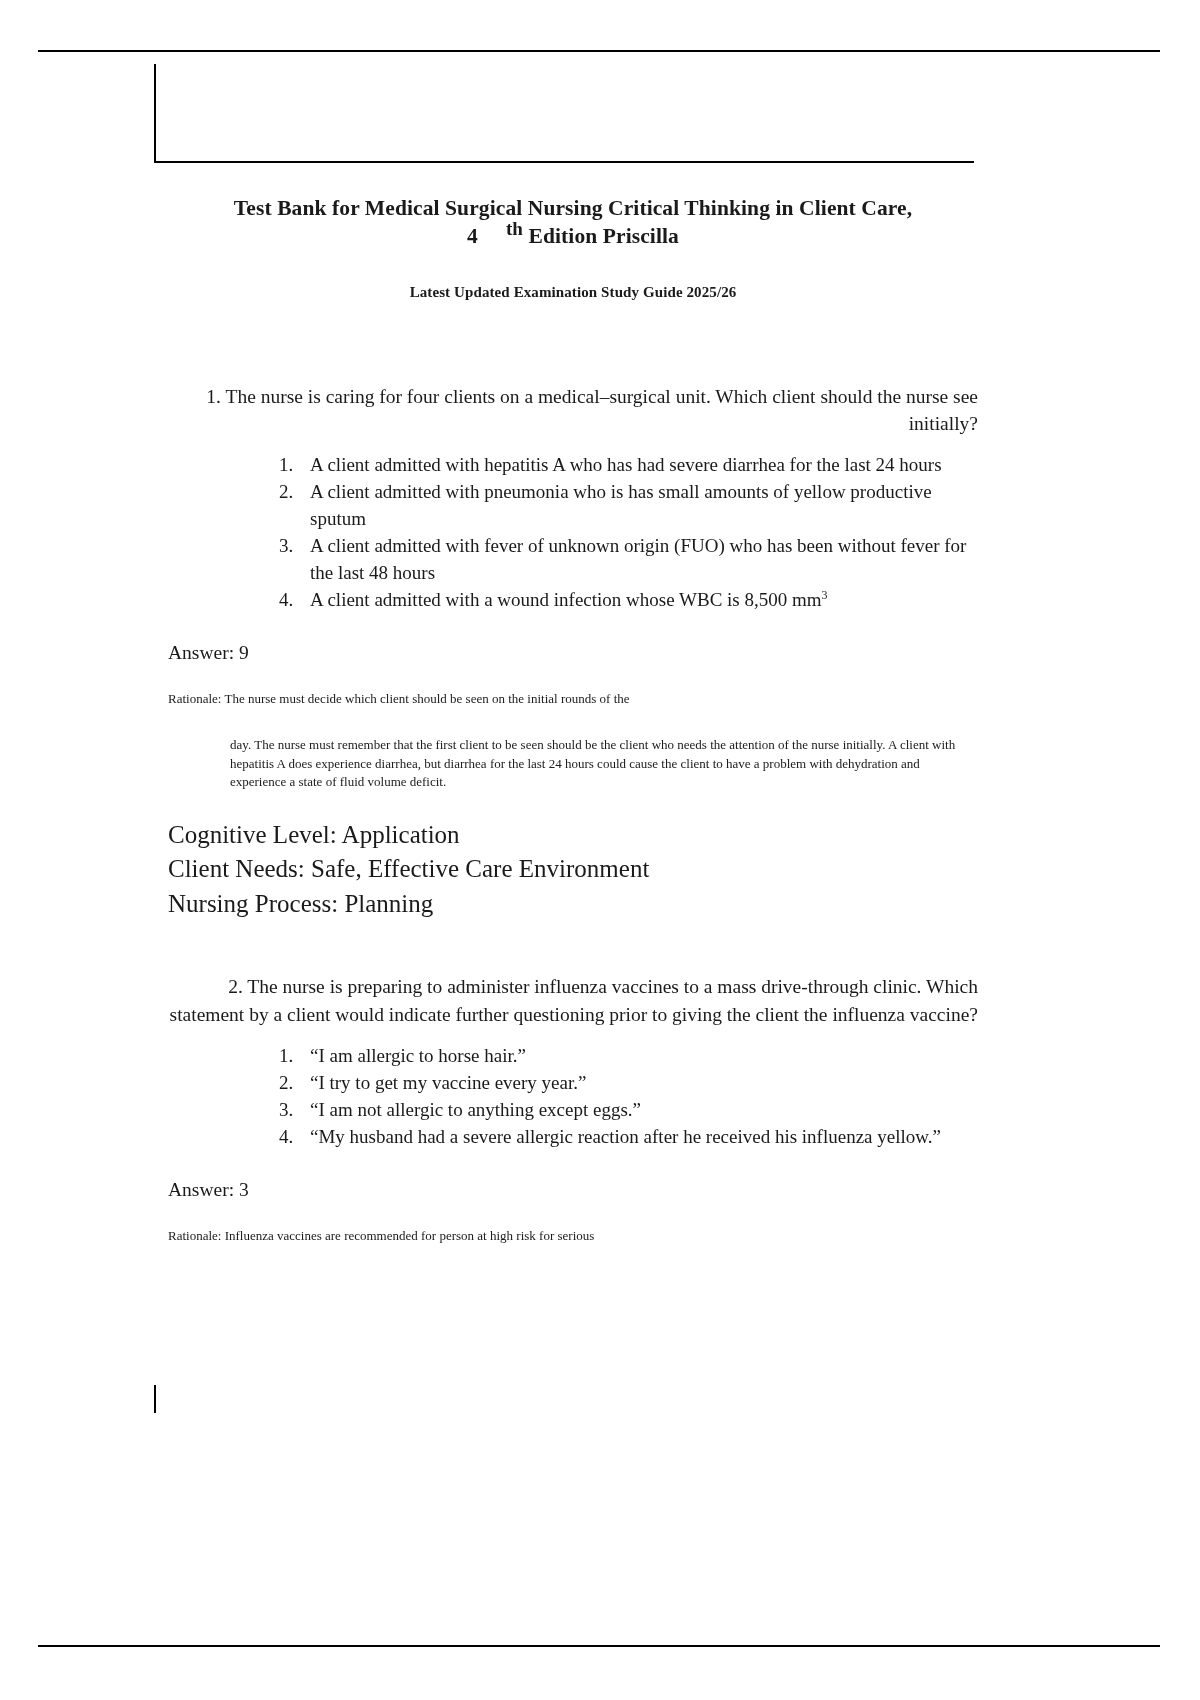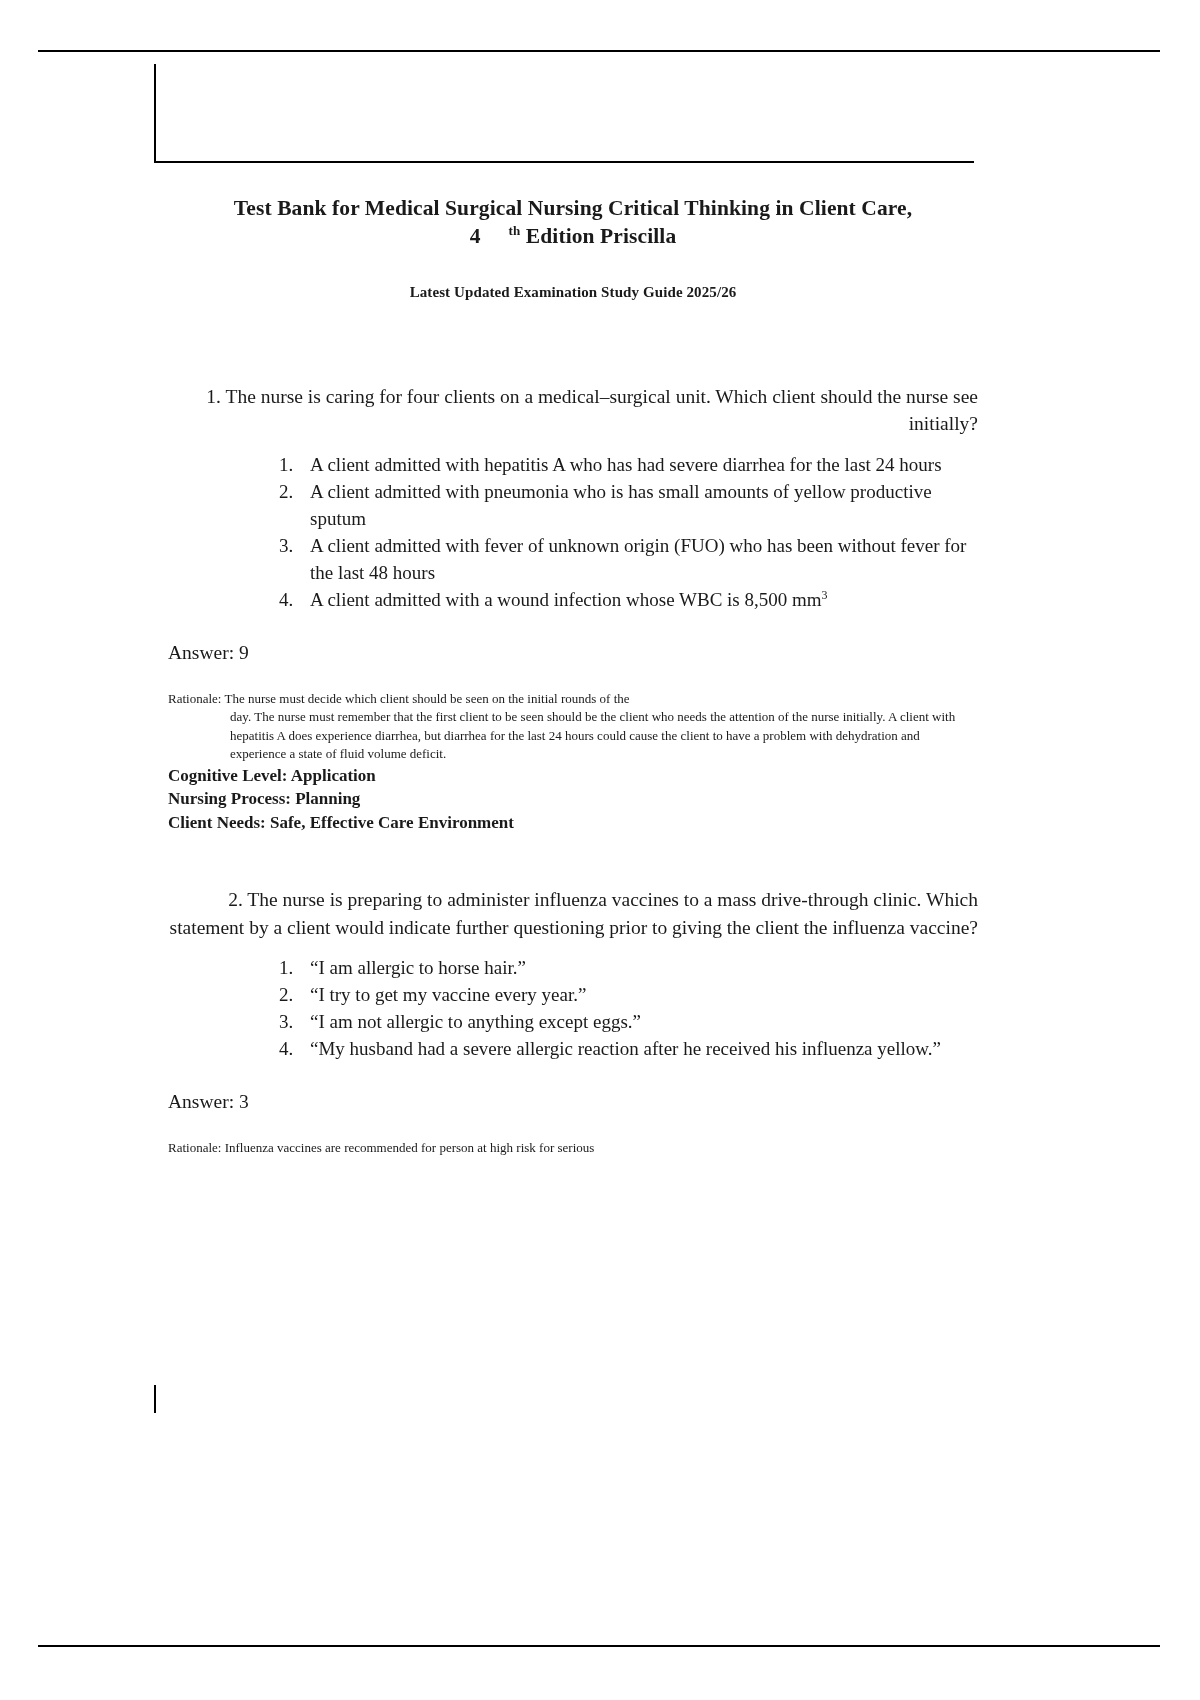--- a/index.html
+++ b/index.html
@@ -80,7 +80,7 @@
     letter-spacing: 0.1px;
   }
   .title sup {
-    font-size: 13px;
+    font-size: 19px;
     vertical-align: super;
     line-height: 0;
     margin-left: 28px;

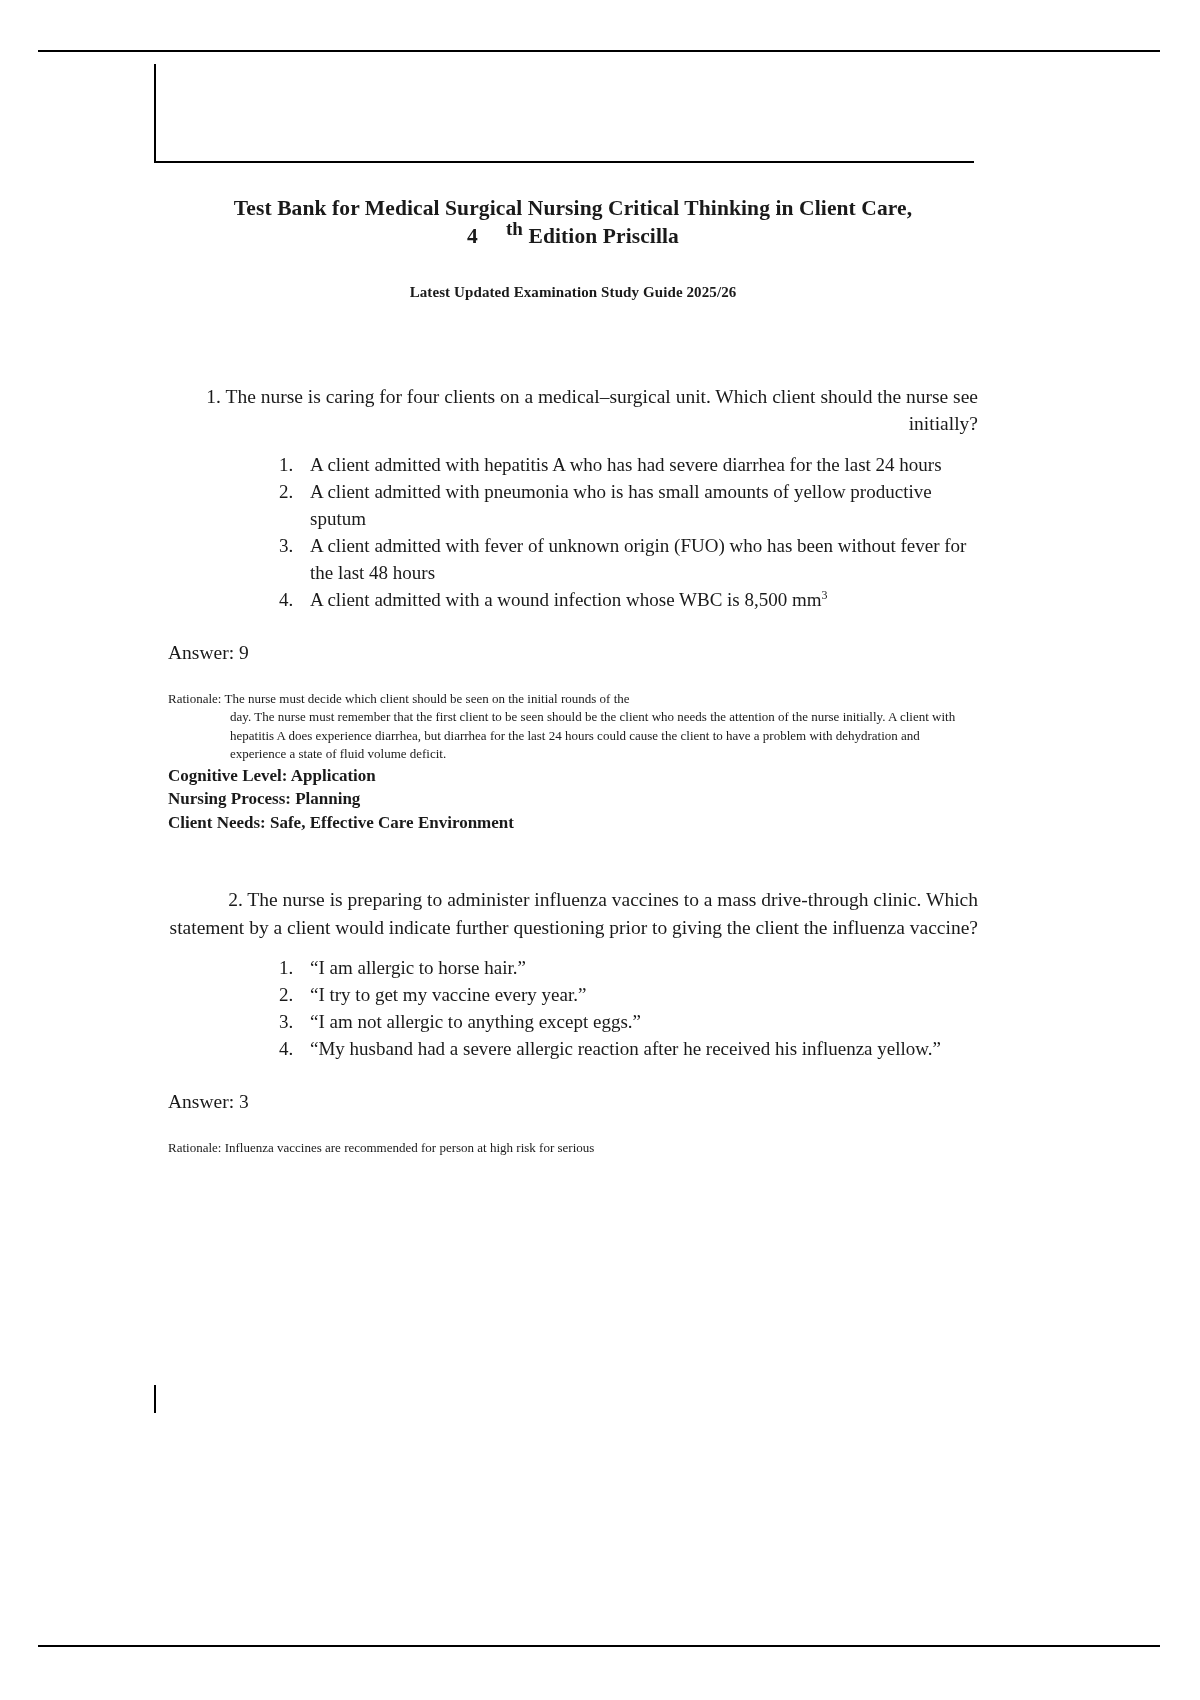--- a/index.html
+++ b/index.html
@@ -138,6 +138,7 @@
   .rationale .rat-indent {
     display: block;
     padding-left: 62px;
+    margin-top: 28px;
   }
 
   .meta {

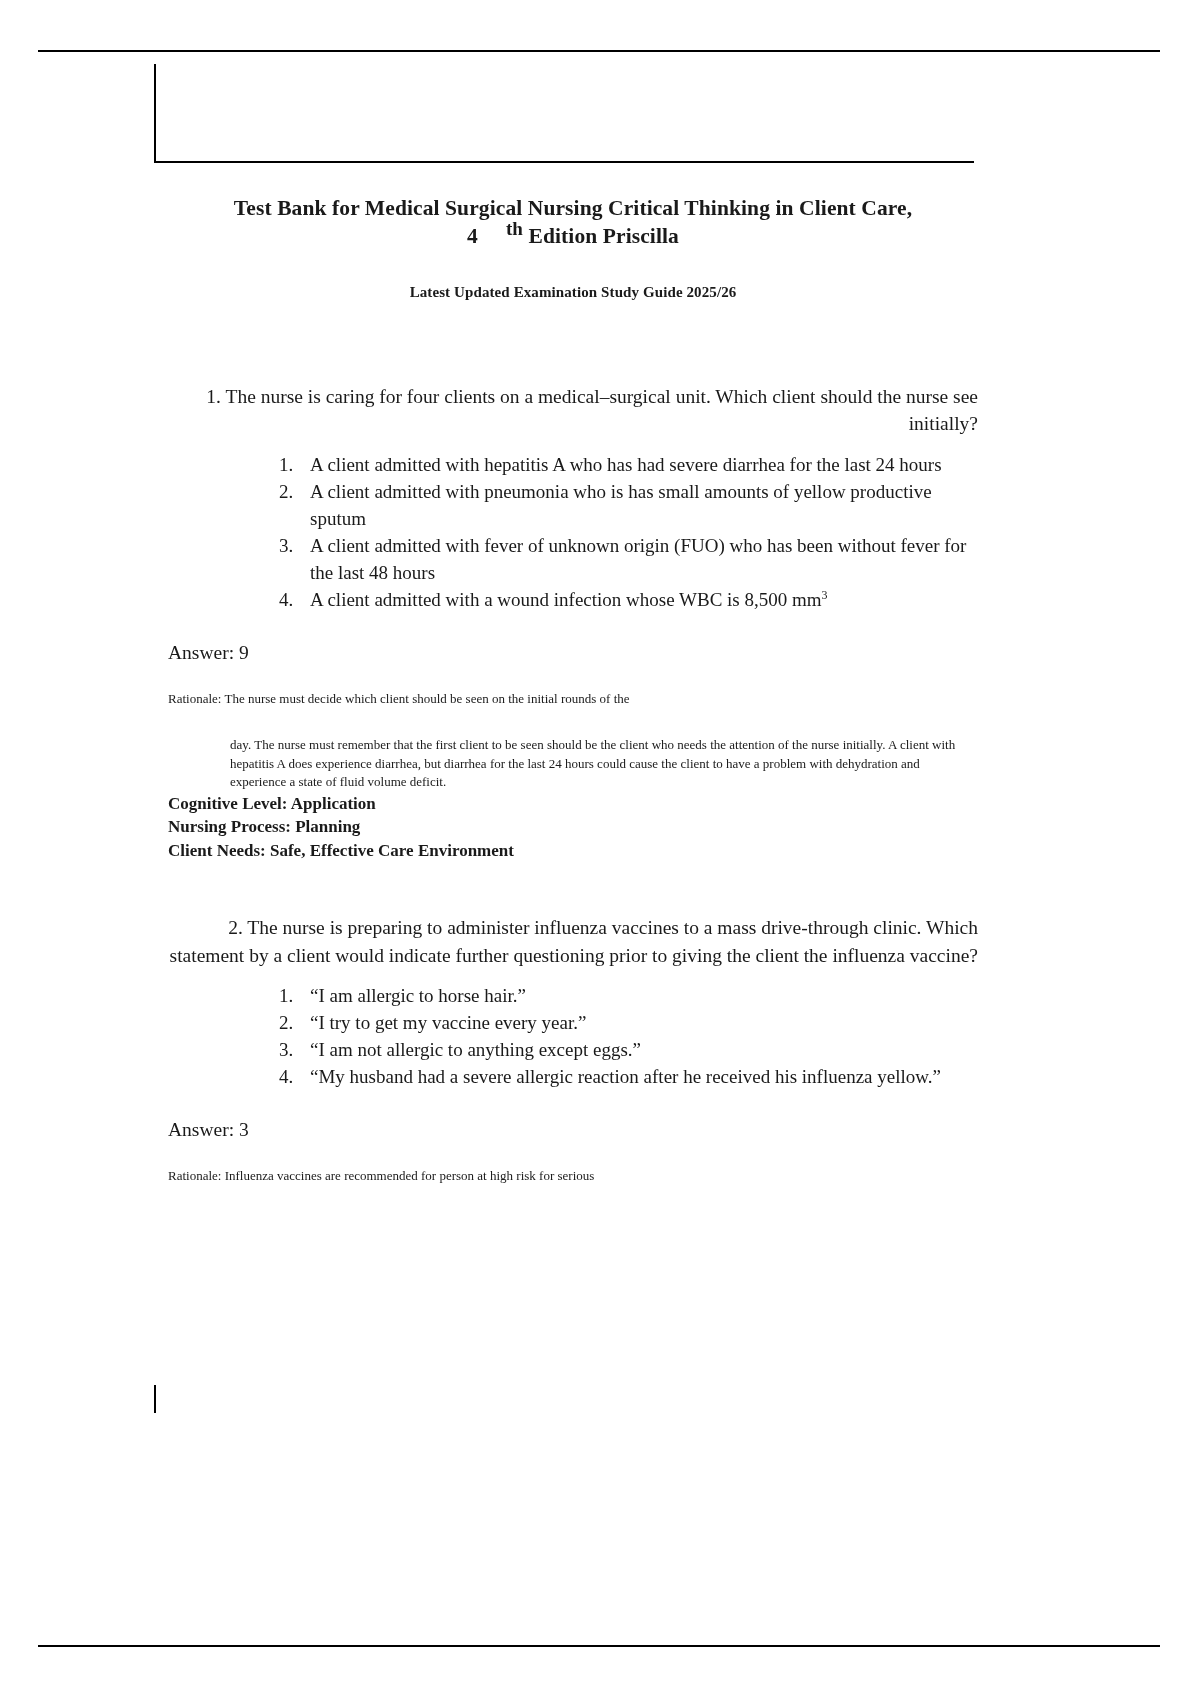--- a/index.html
+++ b/index.html
@@ -142,9 +142,9 @@
   }
 
   .meta {
-    font-size: 17px;
+    margin-top: 26px;
+    font-size: 25px;
     line-height: 1.38;
-    font-weight: bold;
   }
   .meta div {
     white-space: nowrap;

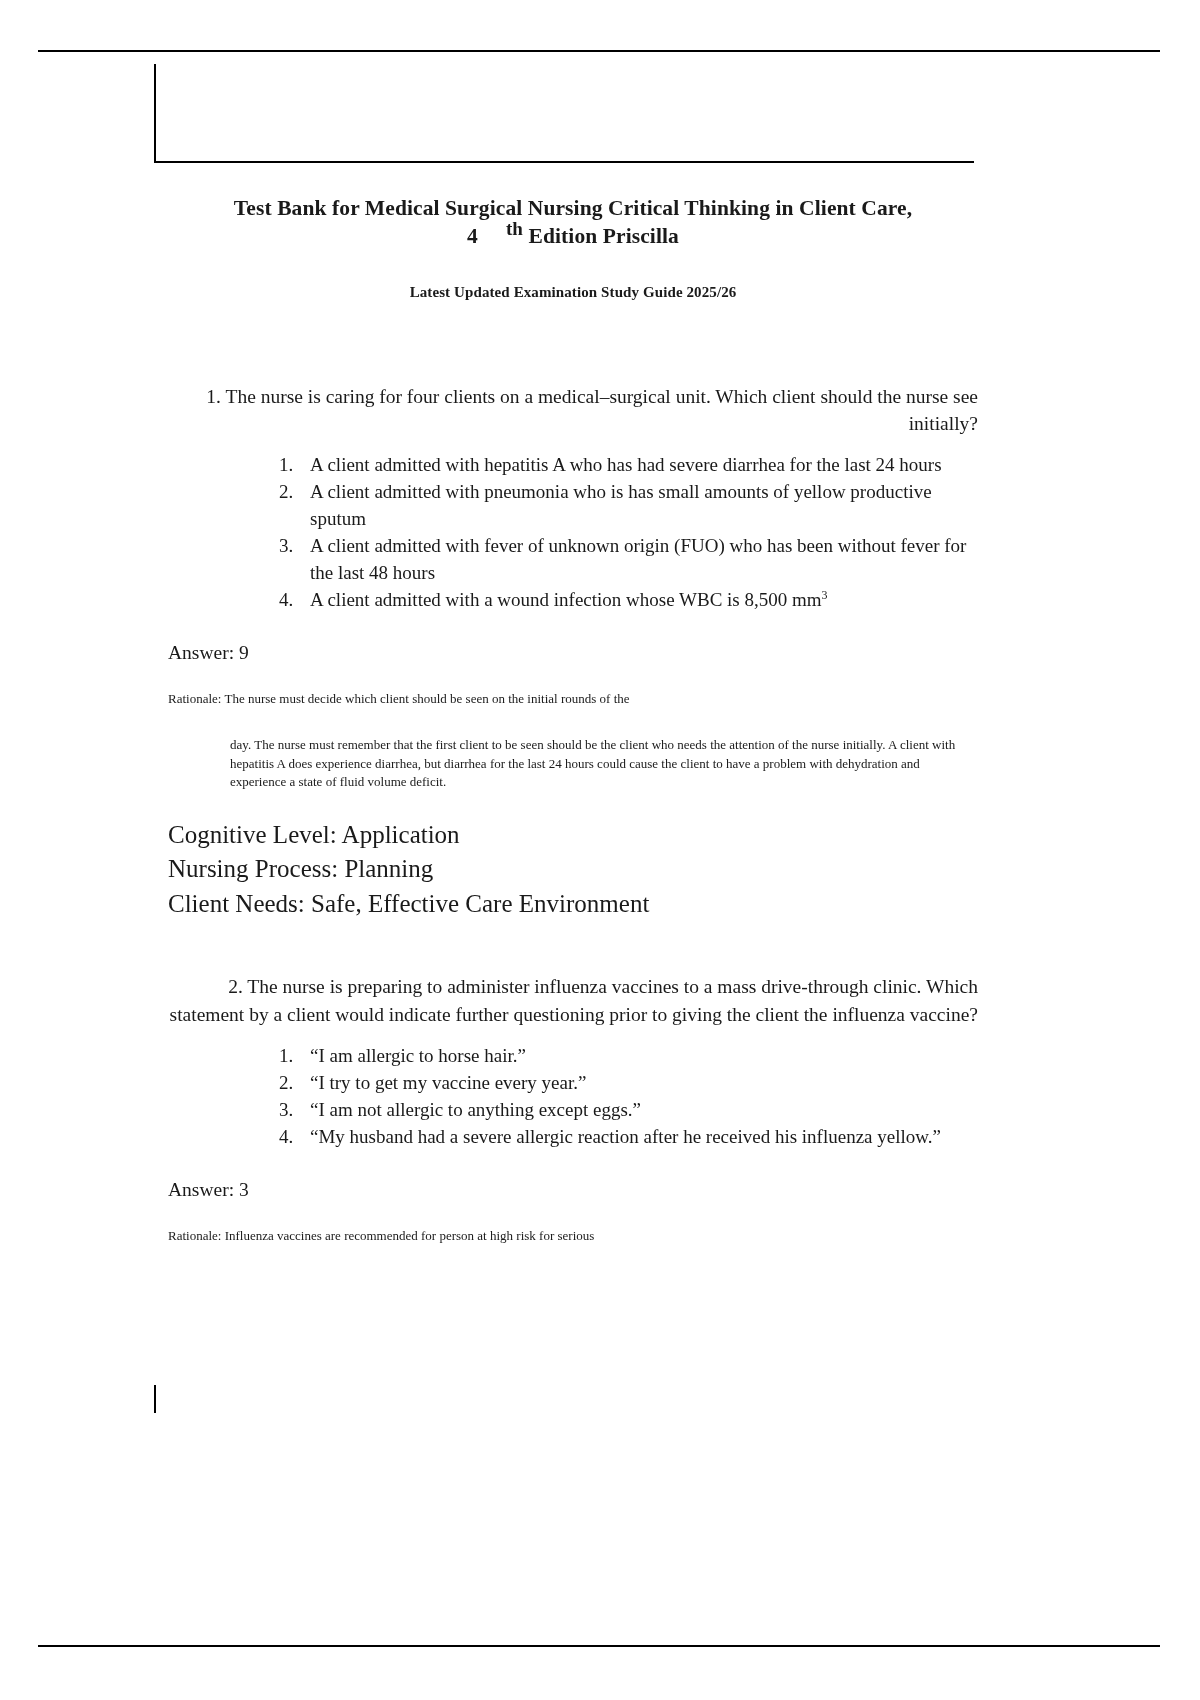--- a/index.html
+++ b/index.html
@@ -205,8 +205,8 @@
 
       <div class="meta">
         <div>Cognitive Level: Application</div>
+        <div>Client Needs: Safe, Effective Care Environment</div>
         <div>Nursing Process: Planning</div>
-        <div>Client Needs: Safe, Effective Care Environment</div>
       </div>
     </div>
 

